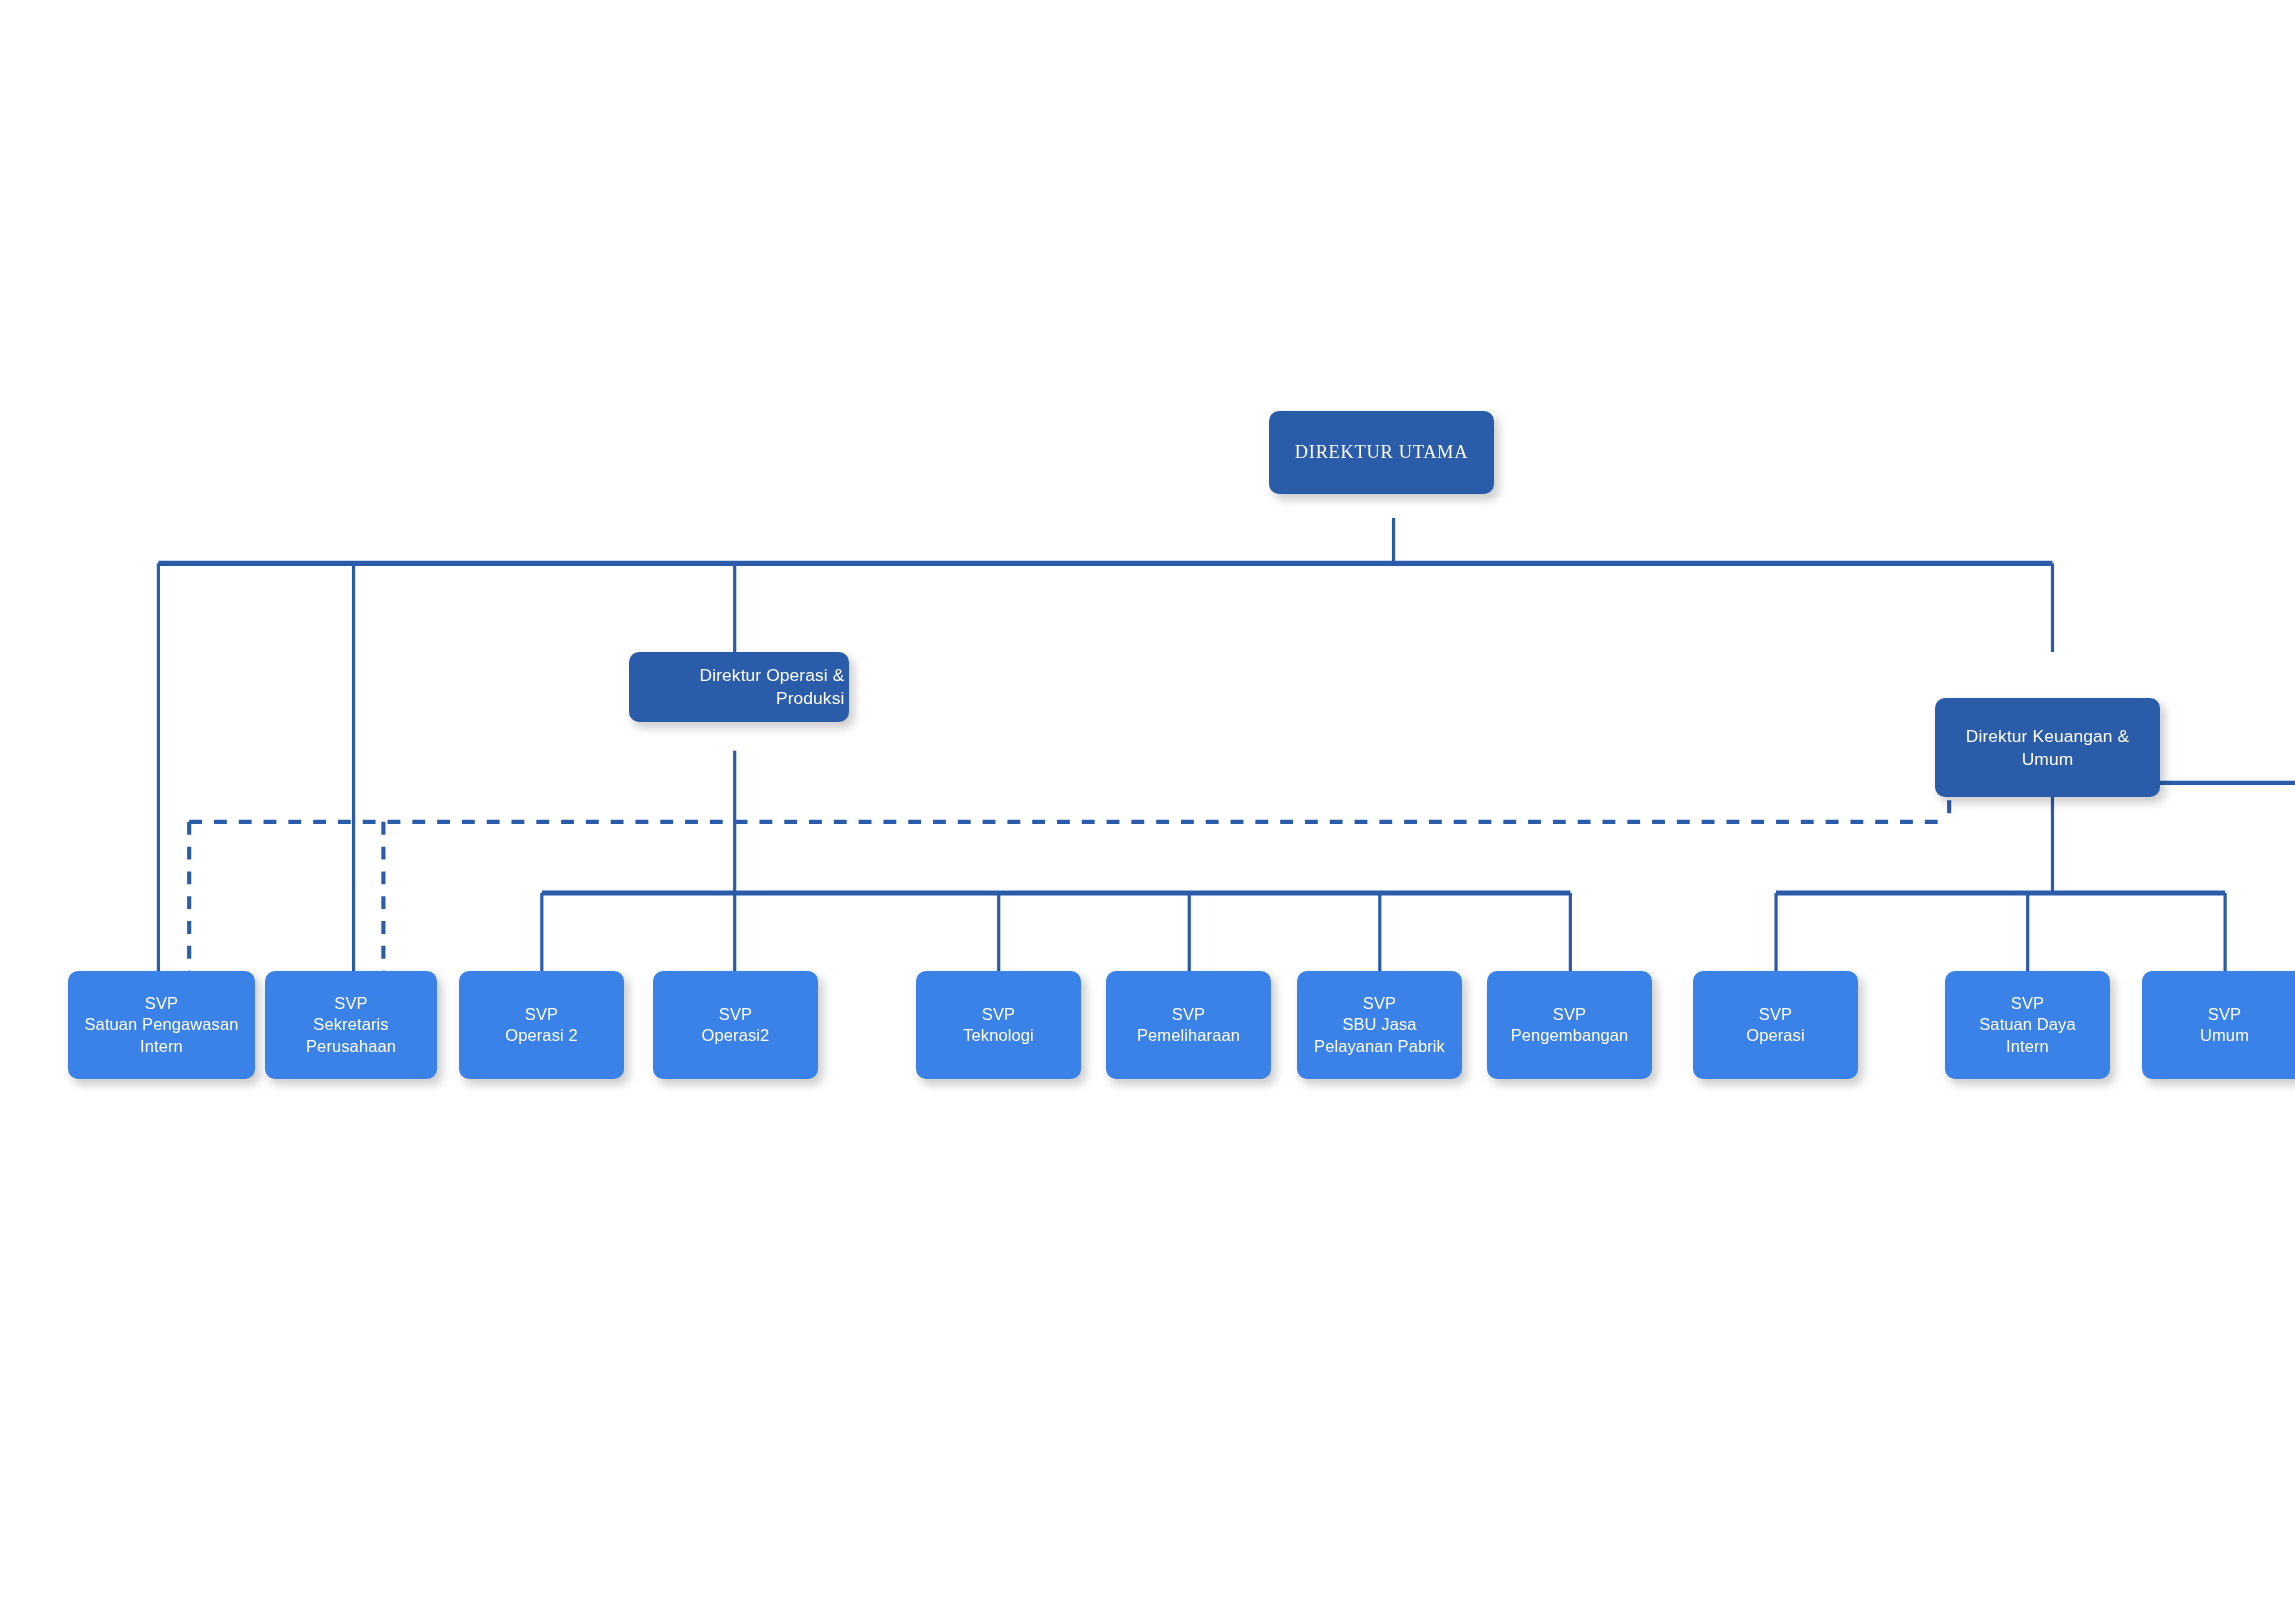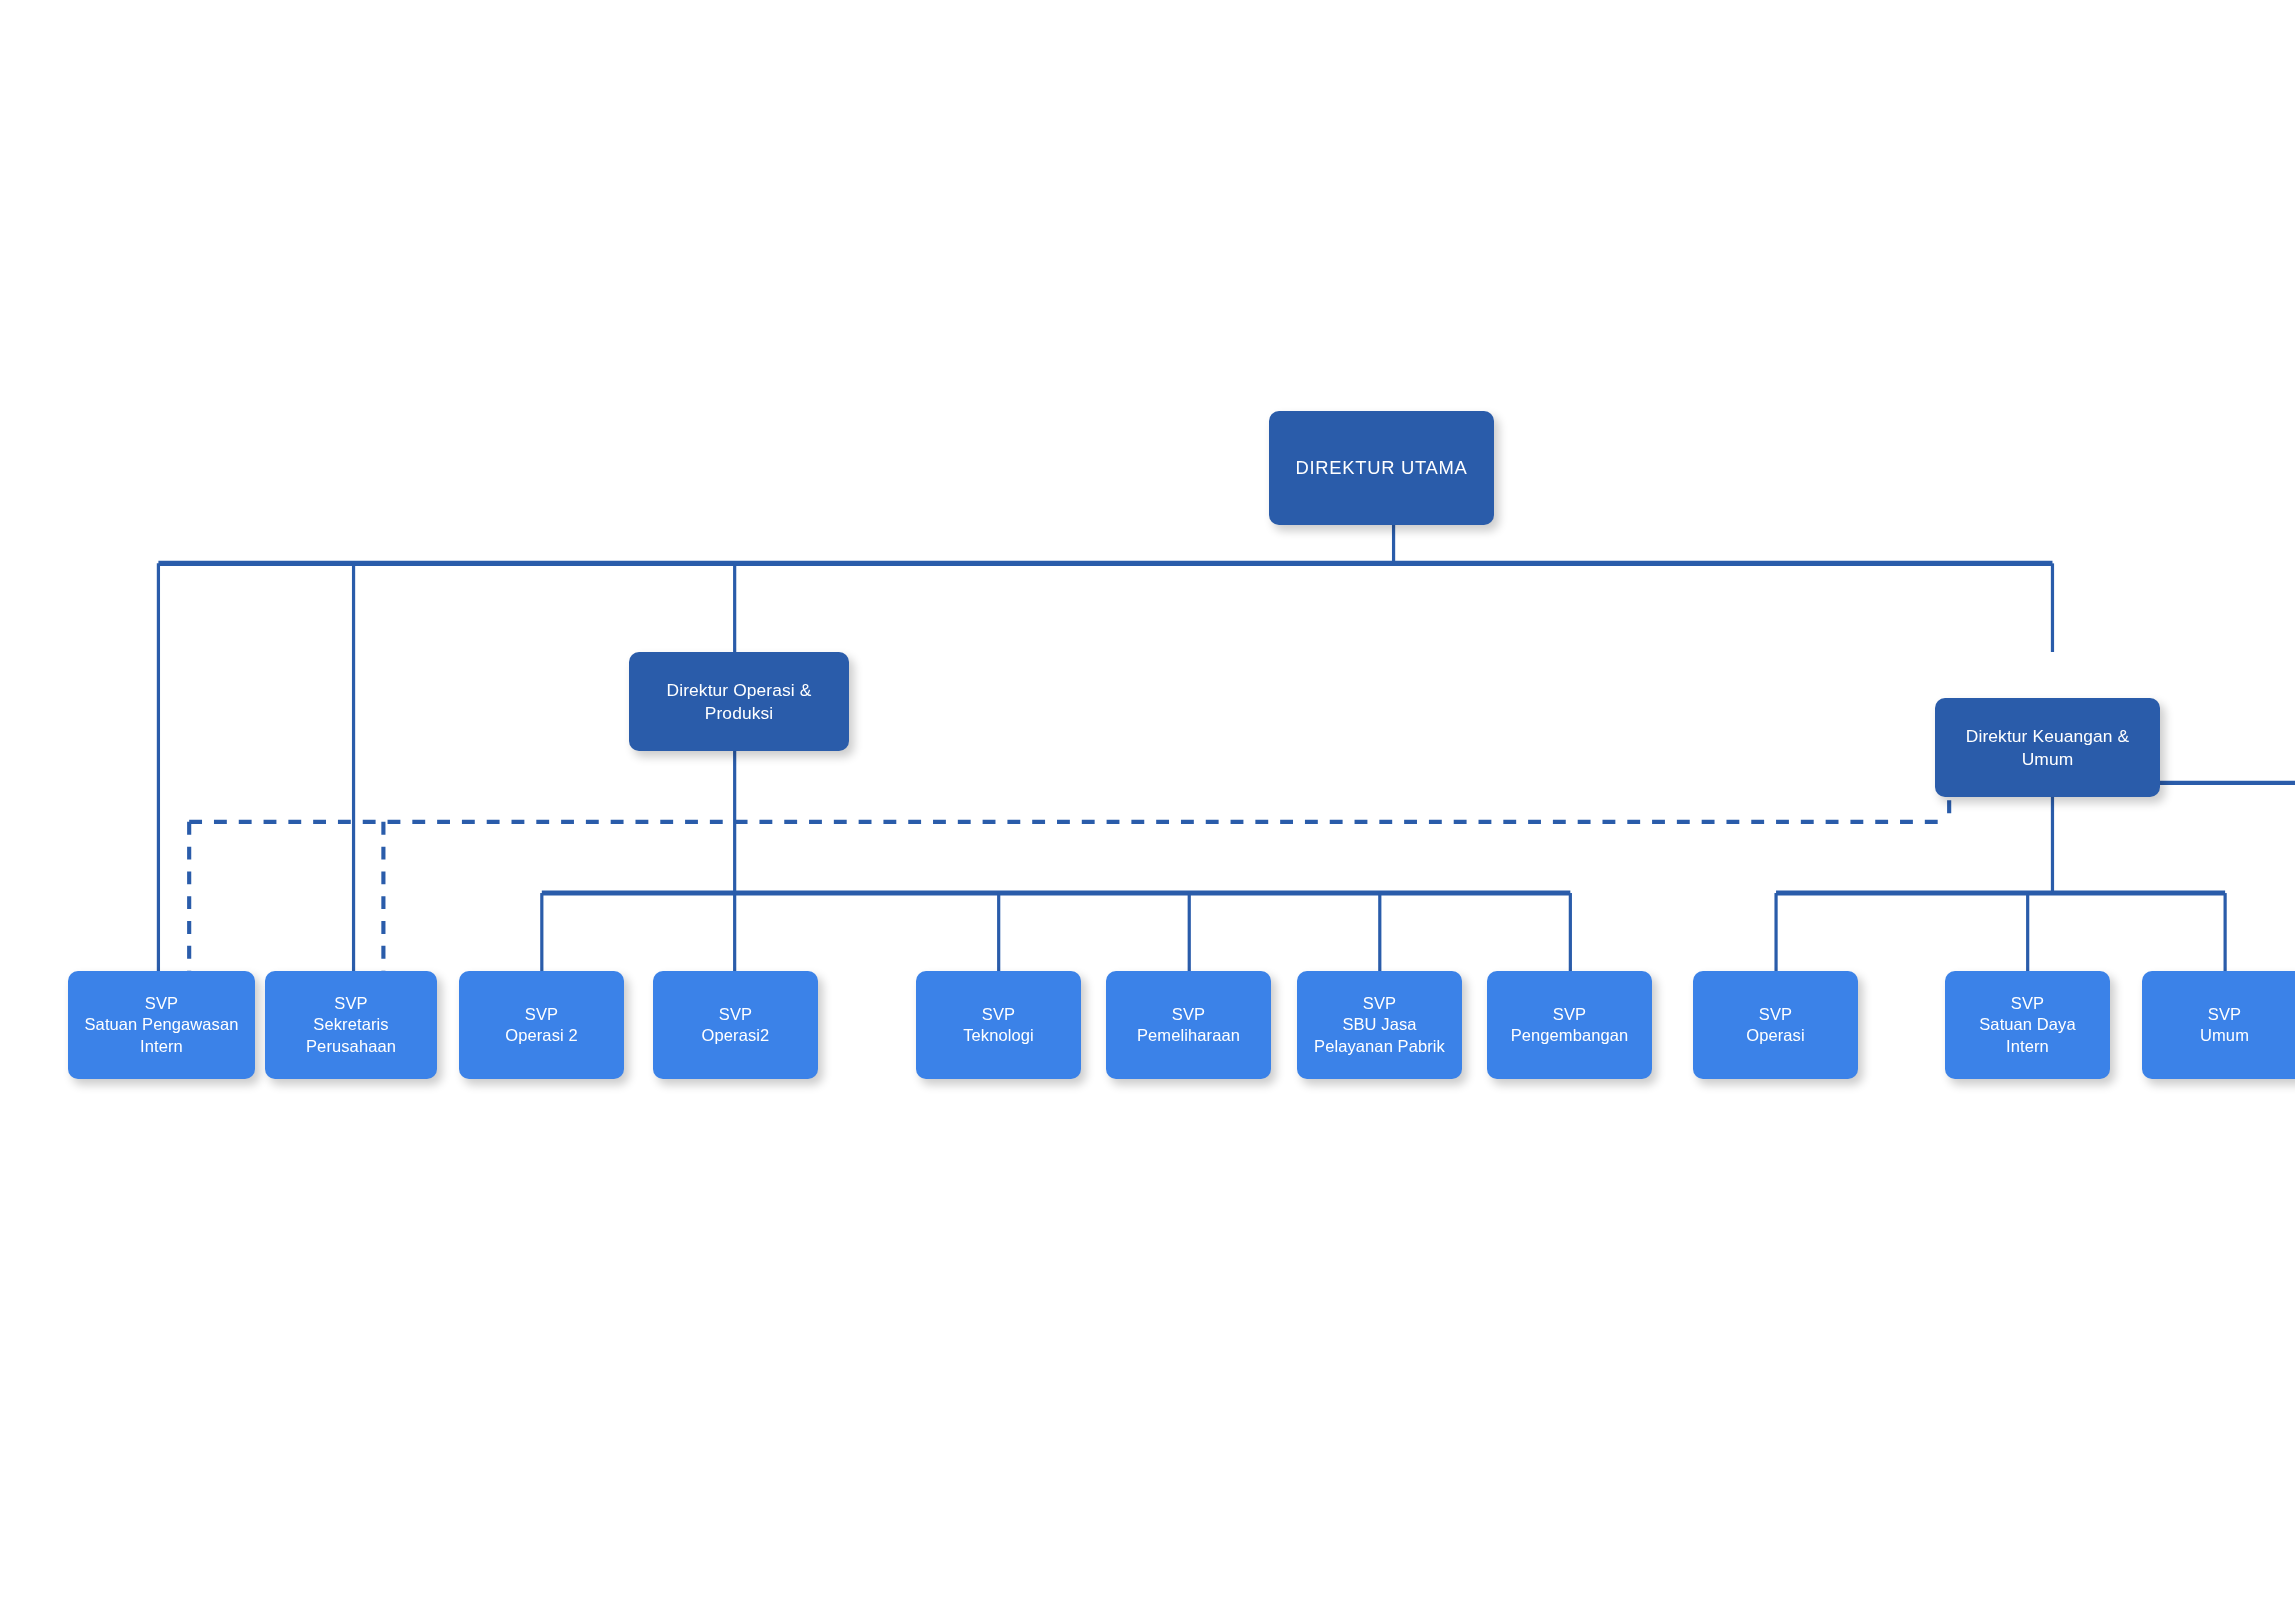--- a/index.html
+++ b/index.html
@@ -78,7 +78,7 @@
     </g>
   </svg>
 
-  <div class="node root" style="left:1269px;top:411px;width:225px;height:114px;">
+  <div class="node root" style="left:1269px;top:411px;width:225px;height:83px;font-family:Liberation Serif, serif;">
     <span class="ln">DIREKTUR UTAMA</span>
   </div>
 

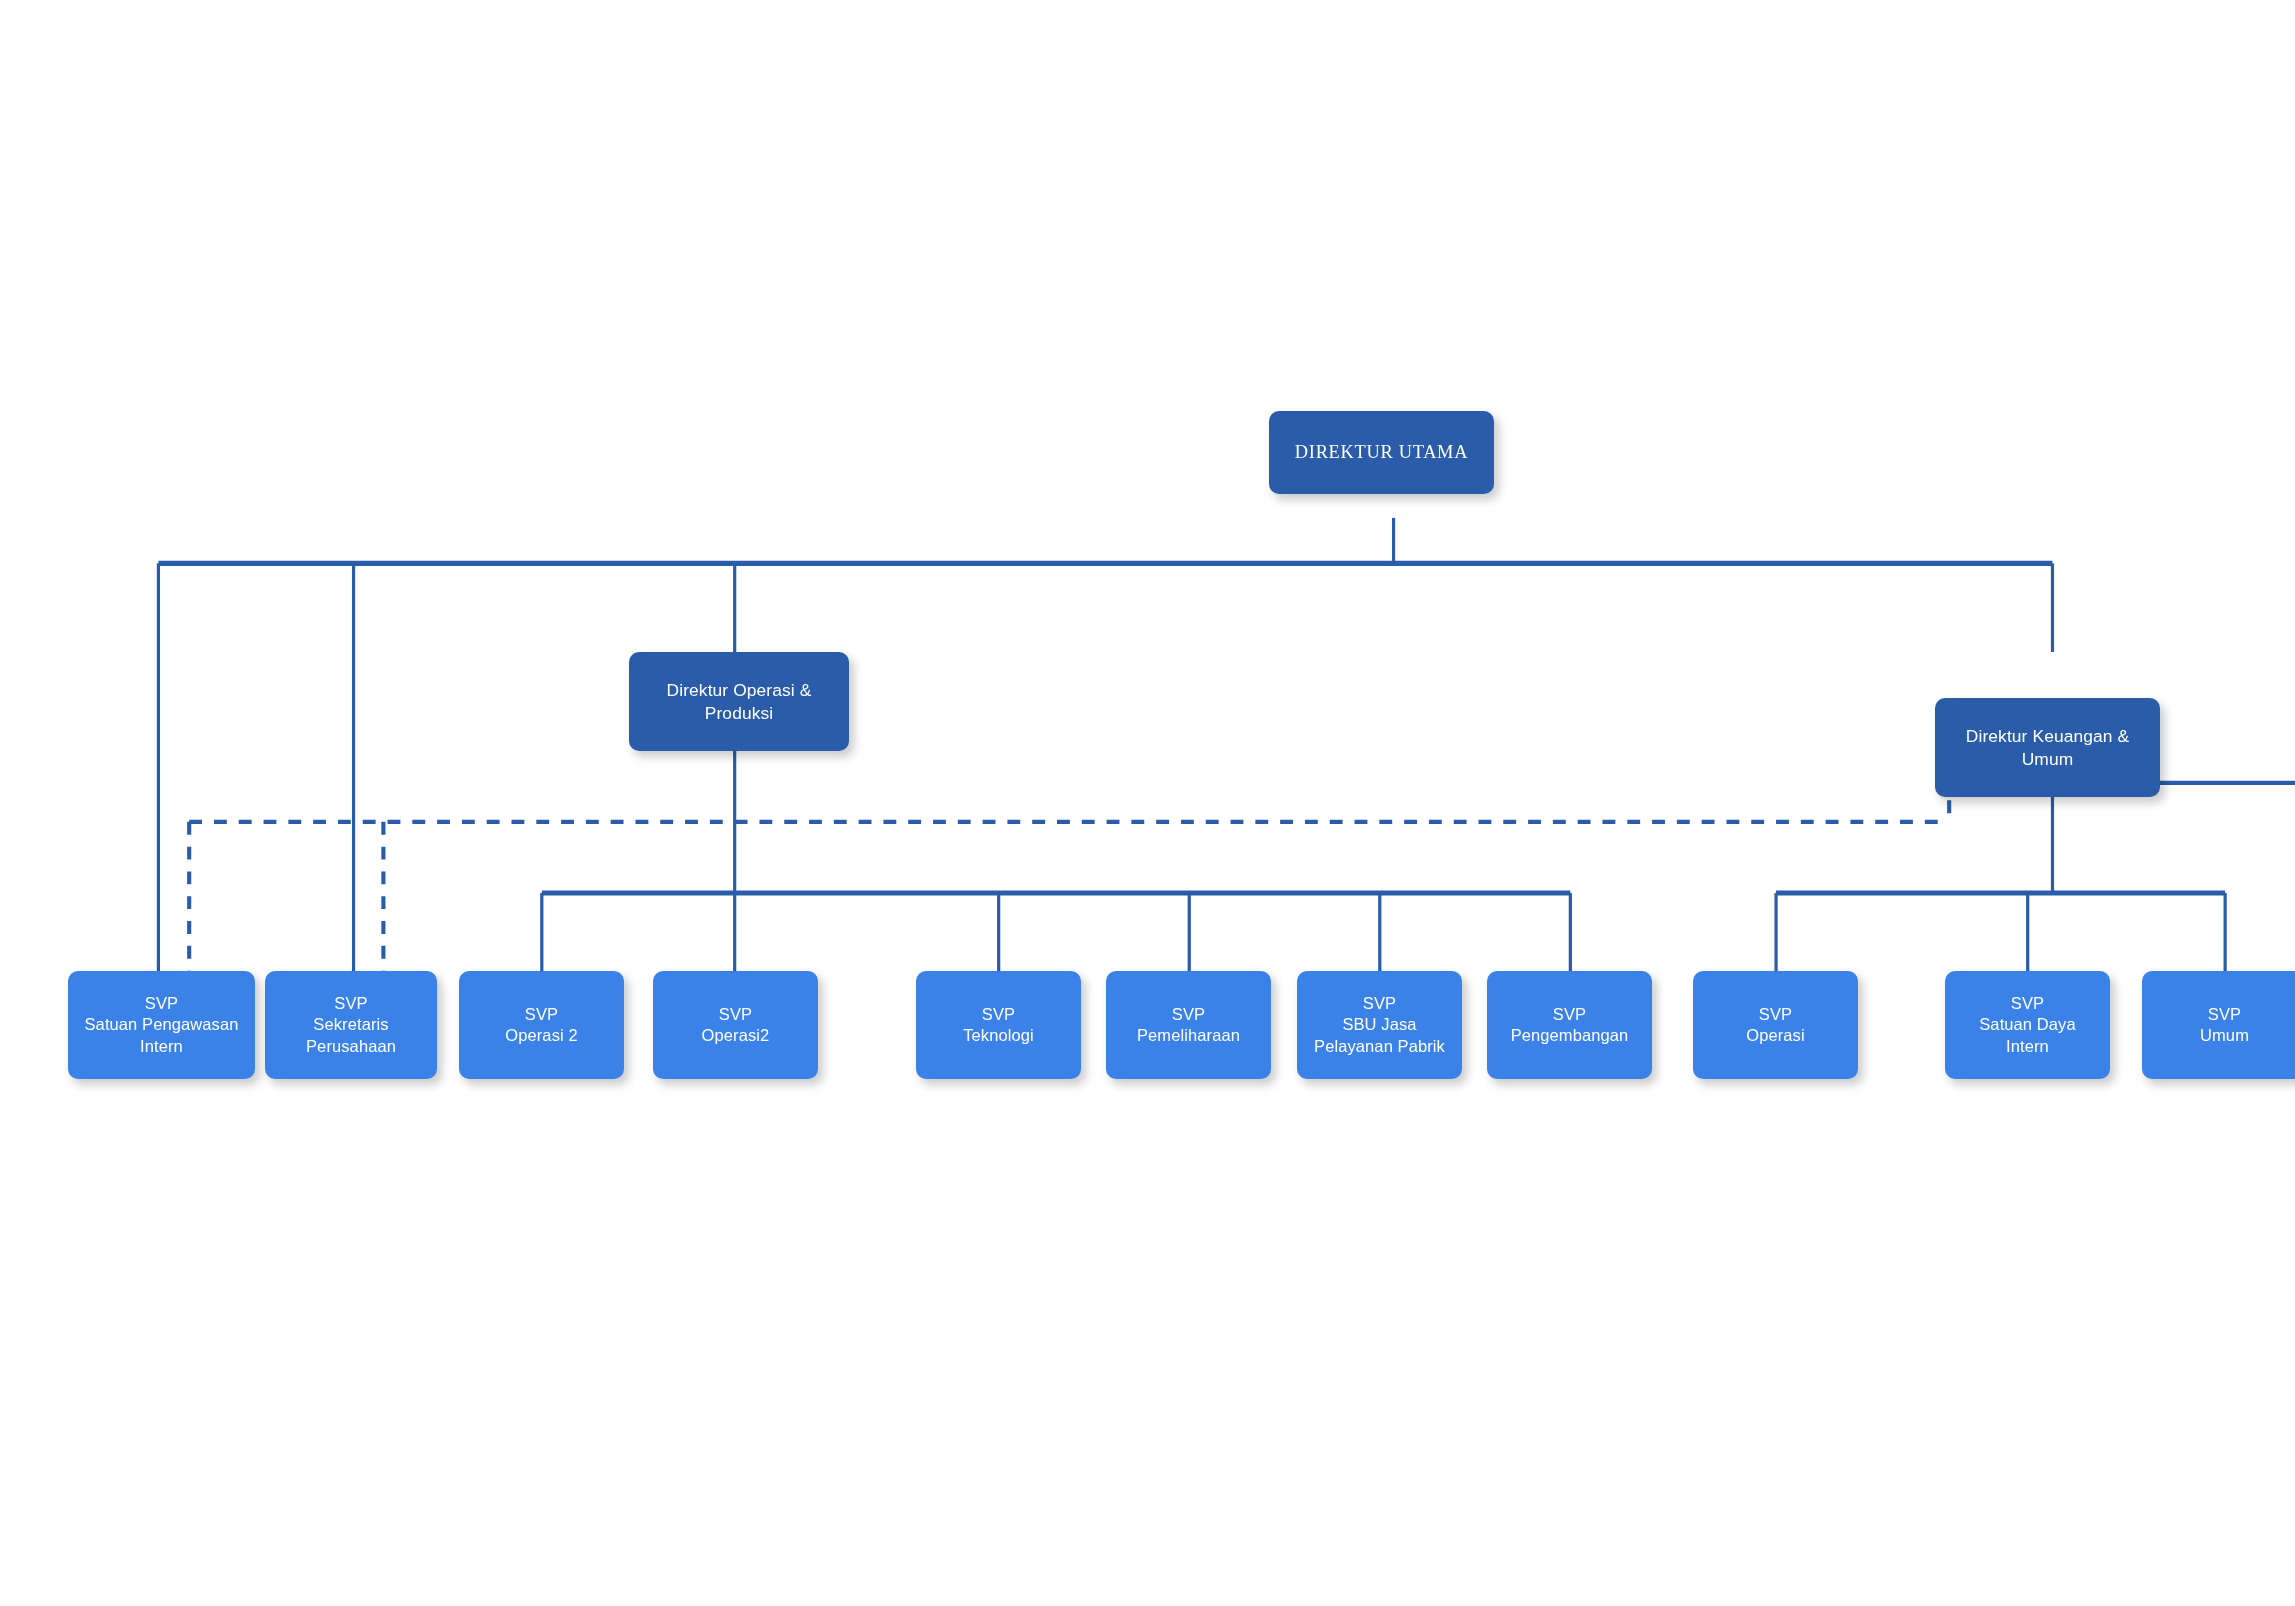--- a/index.html
+++ b/index.html
@@ -82,7 +82,7 @@
     <span class="ln">DIREKTUR UTAMA</span>
   </div>
 
-  <div class="node dir" style="left:629px;top:652px;width:220px;height:99px;">
+  <div class="node dir" style="left:629px;top:652px;width:220px;height:70px;align-items:flex-end;">
     <span class="ln">Direktur Operasi &amp;</span>
     <span class="ln">Produksi</span>
   </div>

